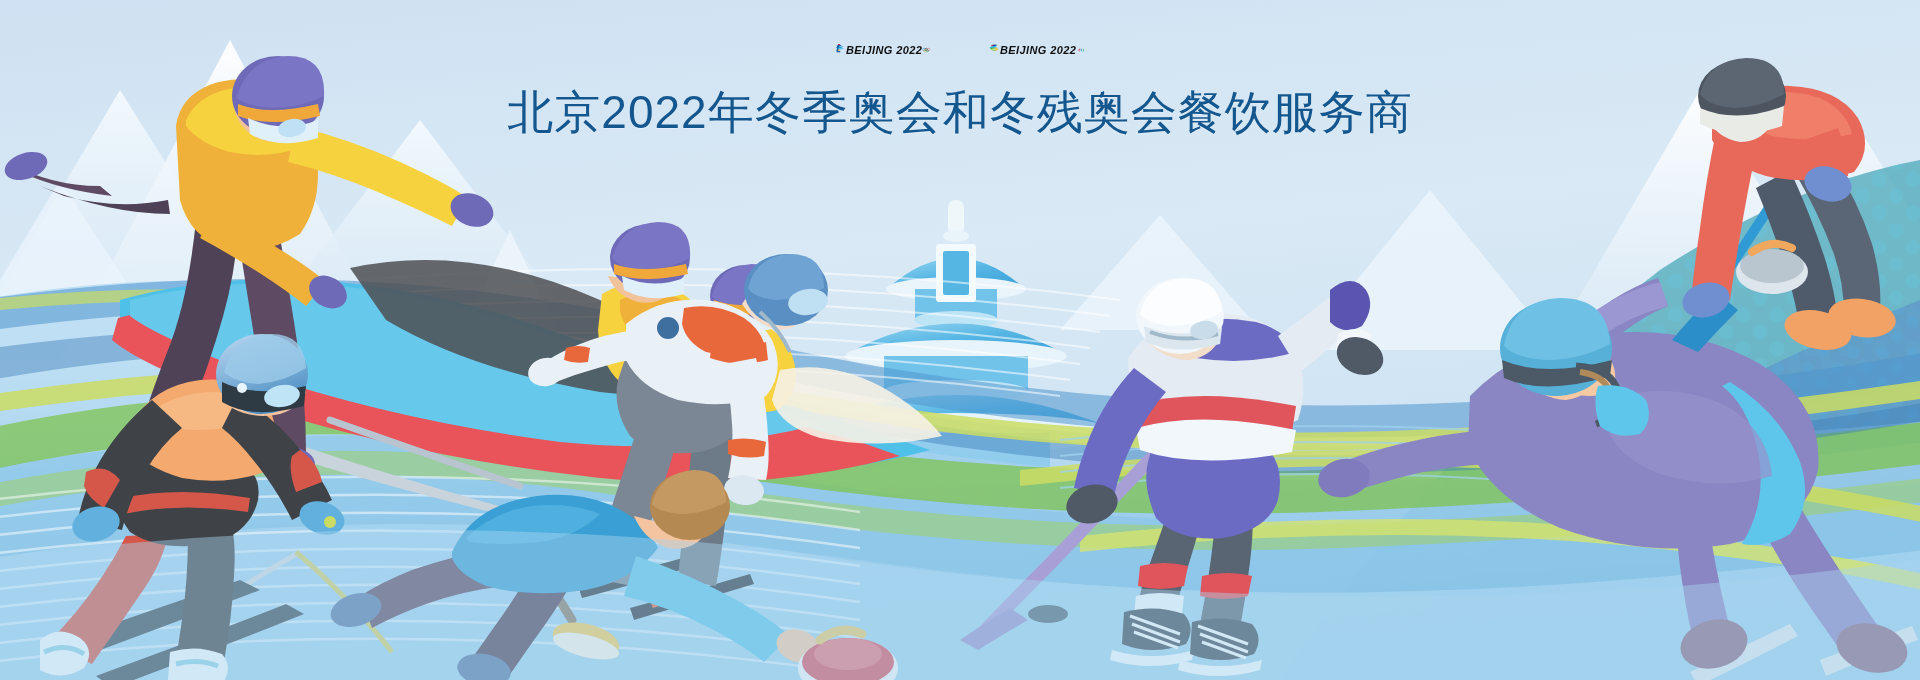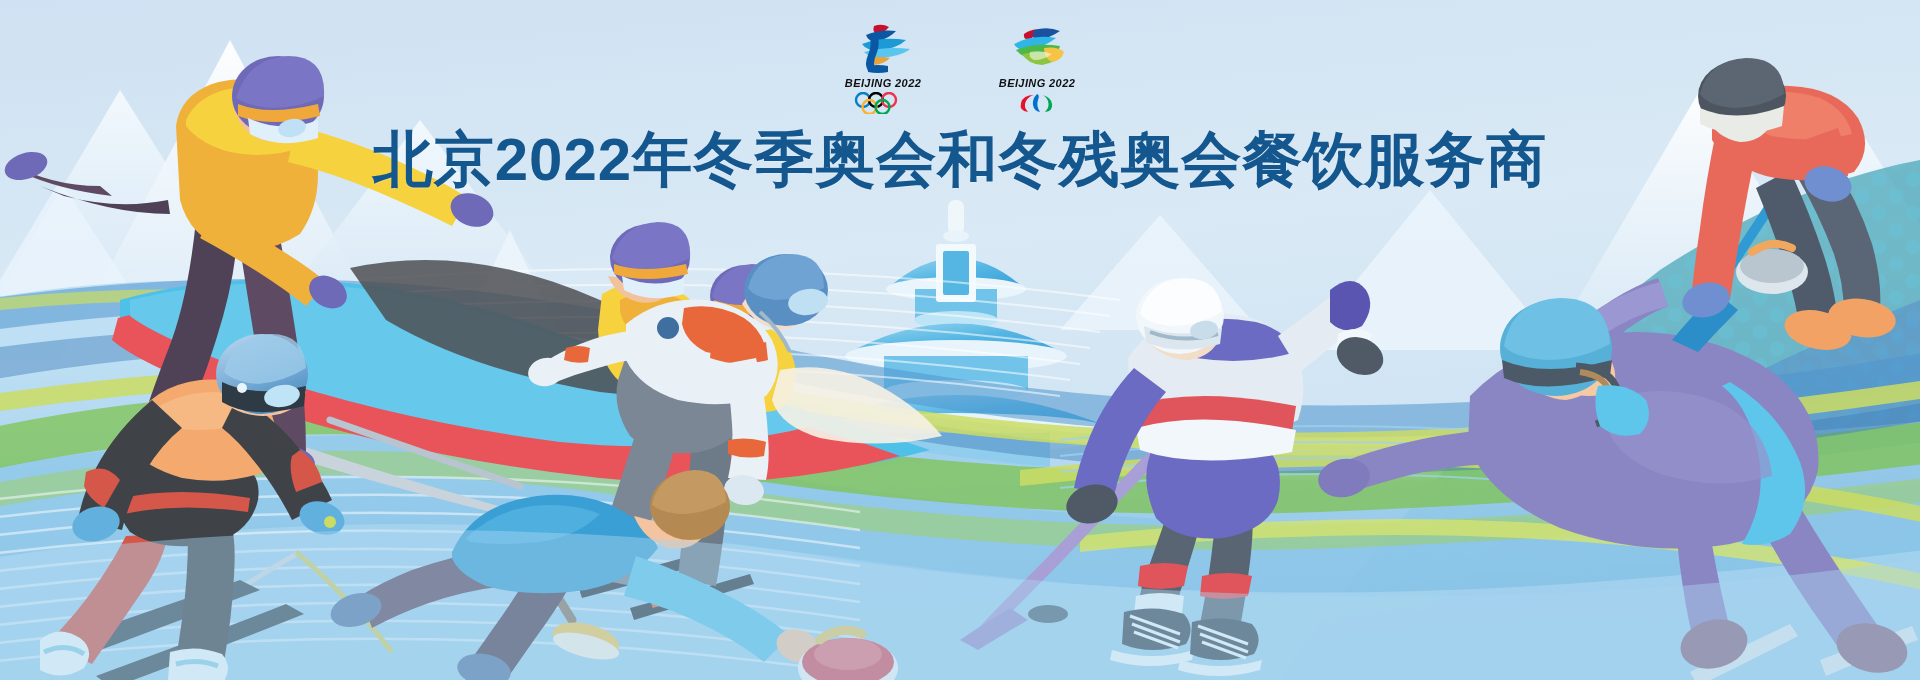--- a/index.html
+++ b/index.html
@@ -23,7 +23,7 @@
     display:flex;align-items:flex-start;justify-content:center;gap:54px;
     margin-top:22px;pointer-events:auto;
   }
-  .emblem{display:flex;flex-direction:column;align-items:center;width:100px;}
+  .emblem{display:flex;flex-direction:row;align-items:center;width:100px;}
   .emblem-mark{width:74px;height:52px;}
   .emblem-word{
     font-size:11px;font-weight:bold;font-style:italic;letter-spacing:.4px;

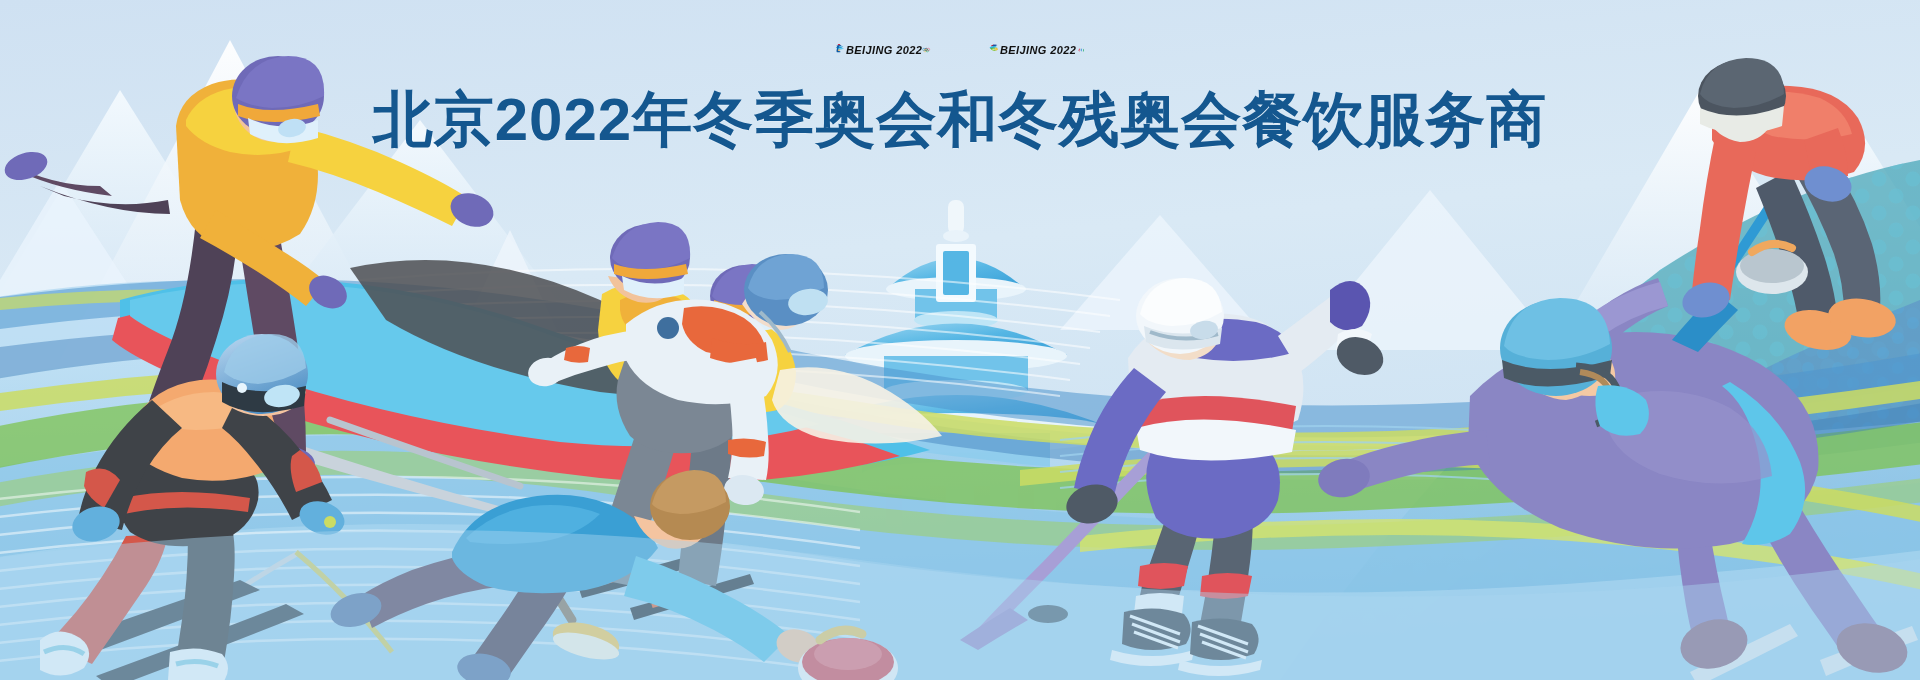--- a/index.html
+++ b/index.html
@@ -34,7 +34,7 @@
 
   #page-title{
     margin-top:14px;
-    font-size:60px;line-height:1.05;font-weight:bold;
+    font-size:46px;line-height:1.05;font-weight:normal;
     color:#14578f;letter-spacing:1px;white-space:nowrap;
     font-family:"Liberation Sans","DejaVu Sans",sans-serif;
     text-shadow:0 1px 0 rgba(255,255,255,.25);

